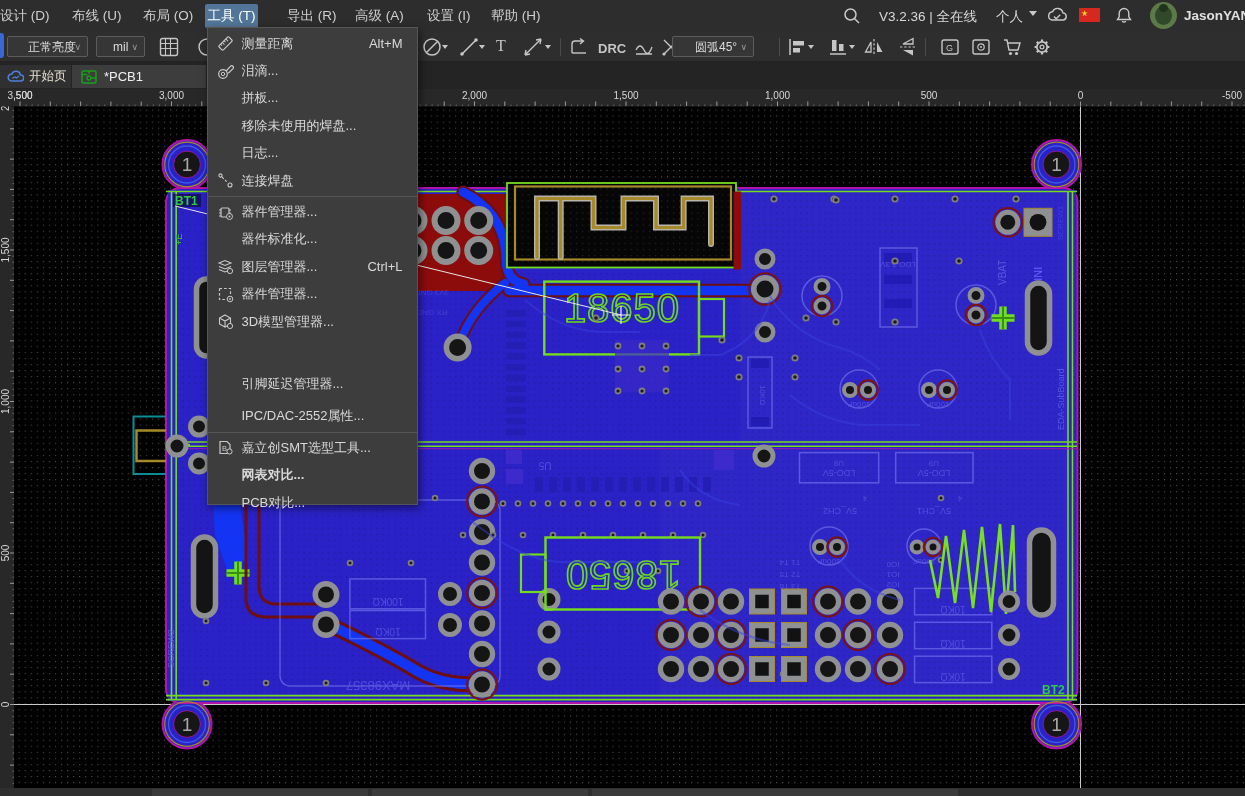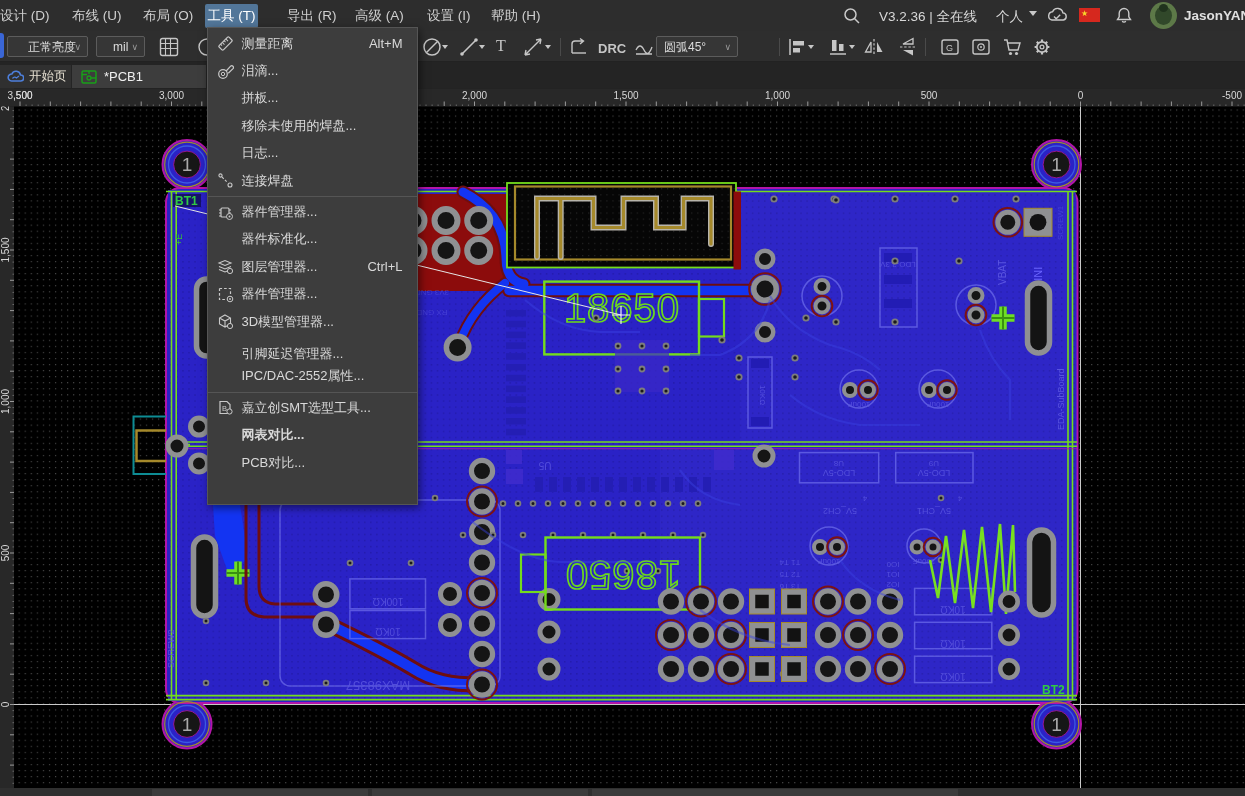--- a/index.html
+++ b/index.html
@@ -755,7 +755,7 @@
       <path d="M4,4 L18,18 M18,4 L4,18" stroke="#c6c6c6" stroke-width="1.4"></path>
       <circle cx="4" cy="18" r="1.6" fill="#c6c6c6"></circle>
     </svg>
-    <div style="position:absolute;left:656px;top:5px;width:82px;height:21px;background:#363636;border:1px solid #5c5c5c;border-radius:2px;color:#dcdcdc;font-size:12px;line-height:21px;padding-left:7px;">圆弧45°<span style="position:absolute;right:6px;color:#9a9a9a;font-size:9px;">∨</span></div>
+    <div style="position:absolute;left:672px;top:5px;width:82px;height:21px;background:#363636;border:1px solid #5c5c5c;border-radius:2px;color:#dcdcdc;font-size:12px;line-height:21px;padding-left:22px;">圆弧45°<span style="position:absolute;right:6px;color:#9a9a9a;font-size:9px;">∨</span></div>
     <div style="position:absolute;left:779px;top:7px;width:1px;height:18px;background:#4a4a4a;"></div>
     <svg style="position:absolute;left:786px;top:5px" width="22" height="22" viewBox="0 0 22 22">
       <path d="M4,3 v16" stroke="#c6c6c6" stroke-width="1.5"></path>

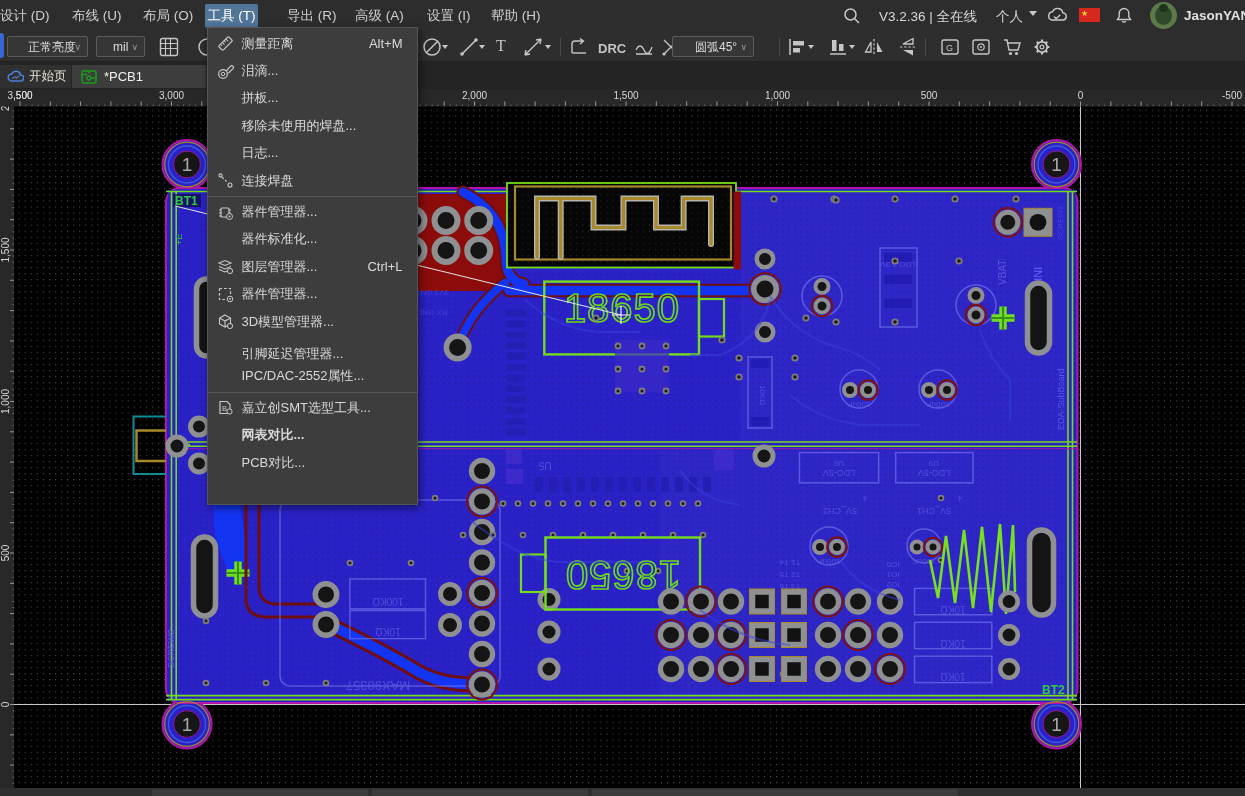--- a/index.html
+++ b/index.html
@@ -907,7 +907,7 @@
       </span>
       <span style="margin-left:8px;color:#d9d9d9">3D模型管理器...</span>
     </div>
-    <div style="position:relative;height:27.4px;display:flex;align-items:flex-end;">
+    <div style="position:relative;height:27.4px;display:flex;align-items:flex-start;margin-top:40px;">
       <span style="width:17px;margin-left:9px;display:inline-flex;align-items:center;"></span>
       <span style="margin-left:8px;color:#d9d9d9">引脚延迟管理器...</span>
     </div>

